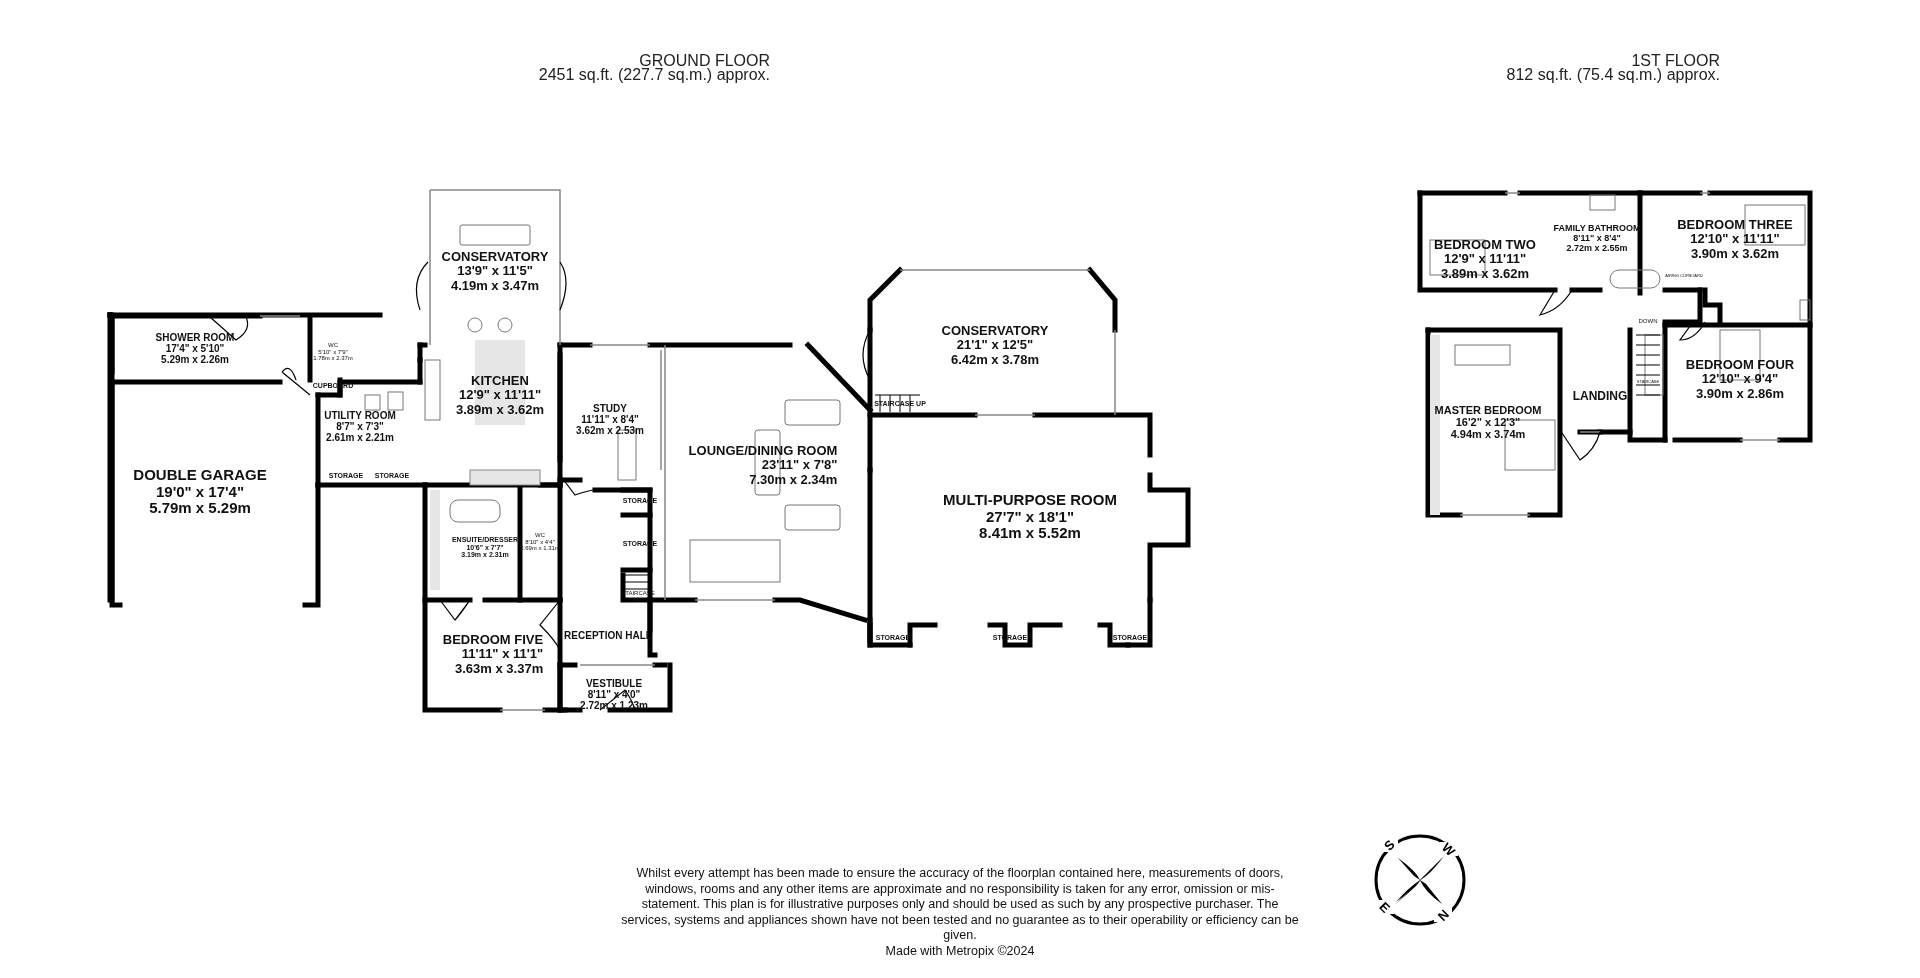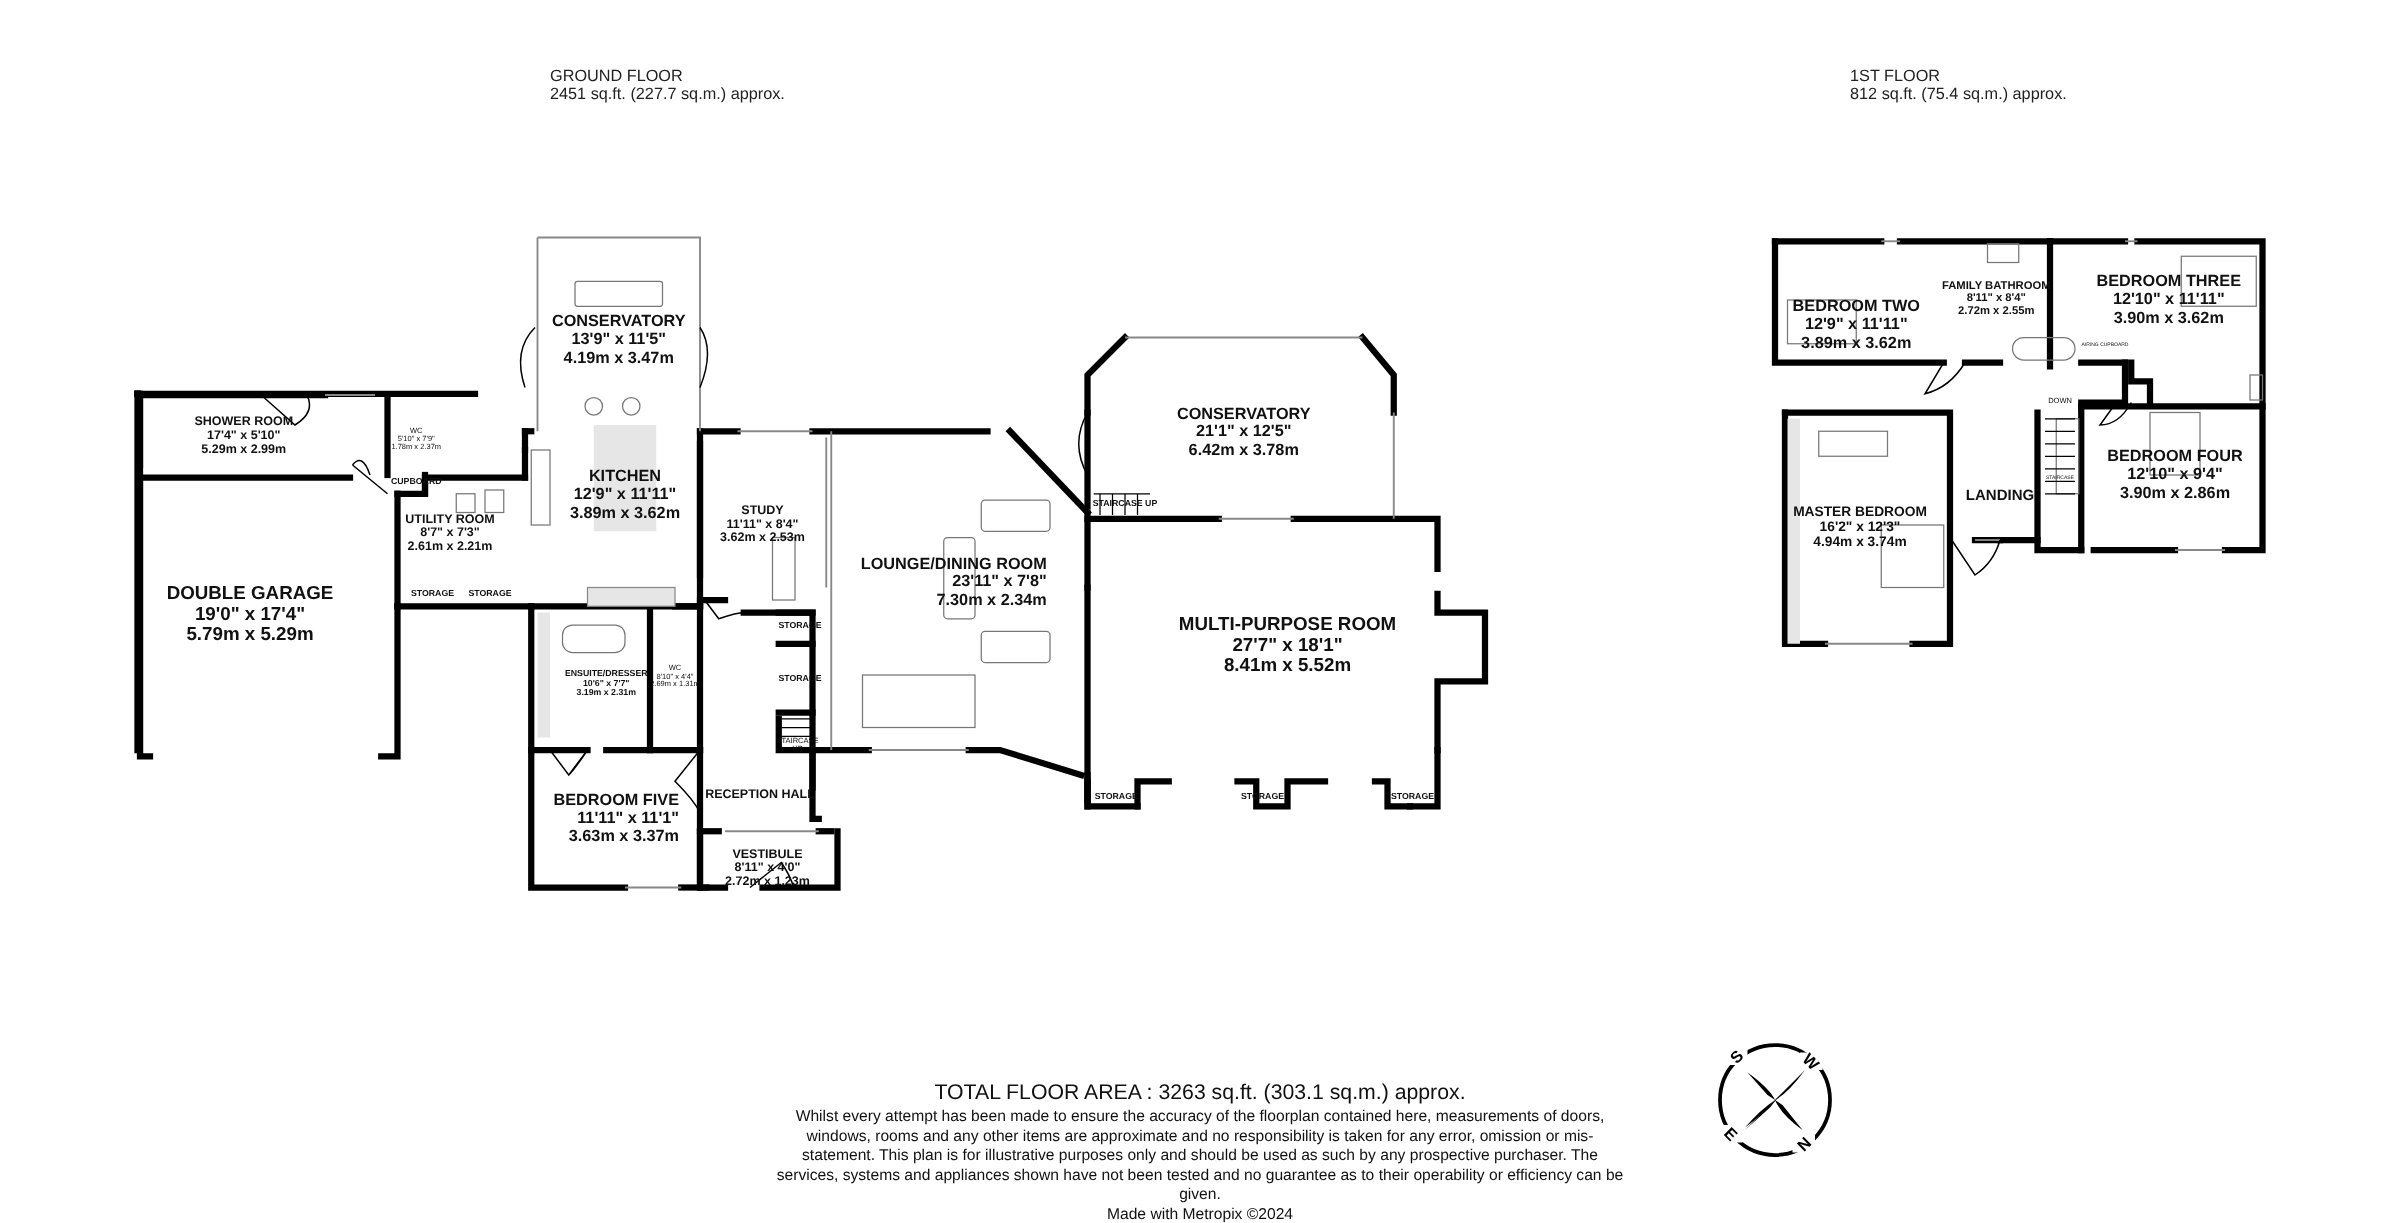--- a/index.html
+++ b/index.html
@@ -4,7 +4,7 @@
 <style>
   html,body{margin:0;padding:0;background:#fff;}
   body{width:1920px;height:978px;position:relative;overflow:hidden;font-family:"Liberation Sans",sans-serif;color:#111;}
-  .hdr{position:absolute;text-align:left;font-size:13px;line-height:14px;color:#222;}
+  .hdr{position:absolute;text-align:right;font-size:16px;line-height:14px;color:#222;}
   .plan{position:absolute;left:0;top:0;width:1920px;height:978px;}
   .lbl{position:absolute;text-align:center;font-weight:bold;color:#111;white-space:nowrap;transform:translateX(-50%);line-height:1.1;}
   .lbl .n{display:block;}

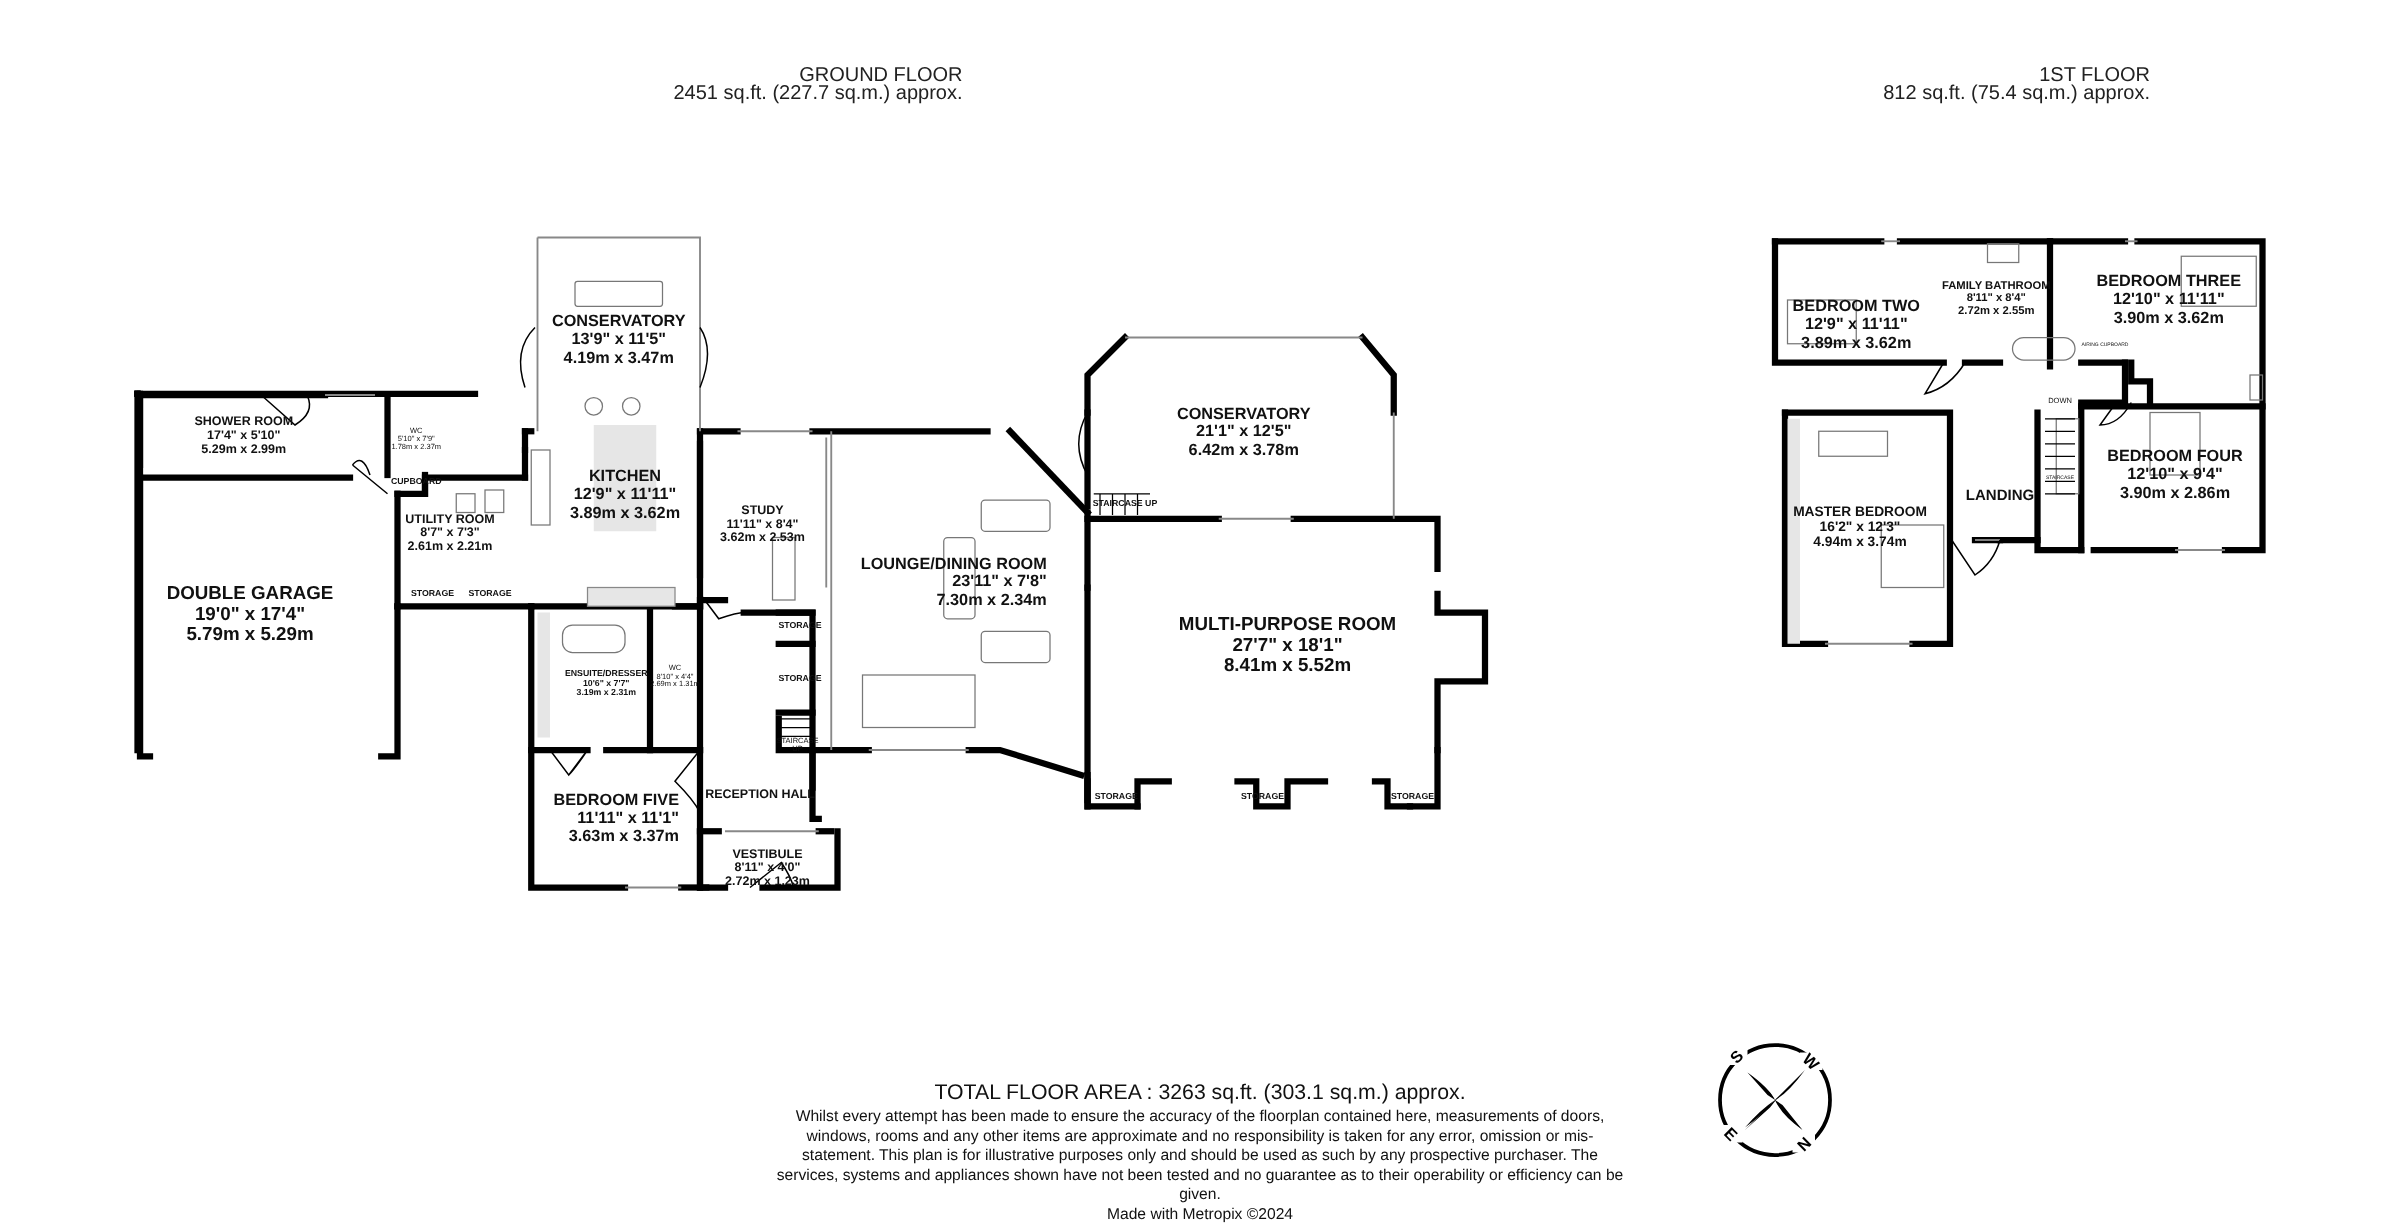--- a/index.html
+++ b/index.html
@@ -192,7 +192,7 @@
 <div class="lbl l-sm" style="left:195px;top:332px;">
   <span class="n">SHOWER ROOM</span>
   <span class="n">17'4"  x 5'10"</span>
-  <span class="n">5.29m  x 2.99m</span>
+  <span class="n">5.29m  x 2.26m</span>
 </div>
 <div class="lbl l-xs" style="left:333px;top:342px;">
   <span class="n">WC</span>

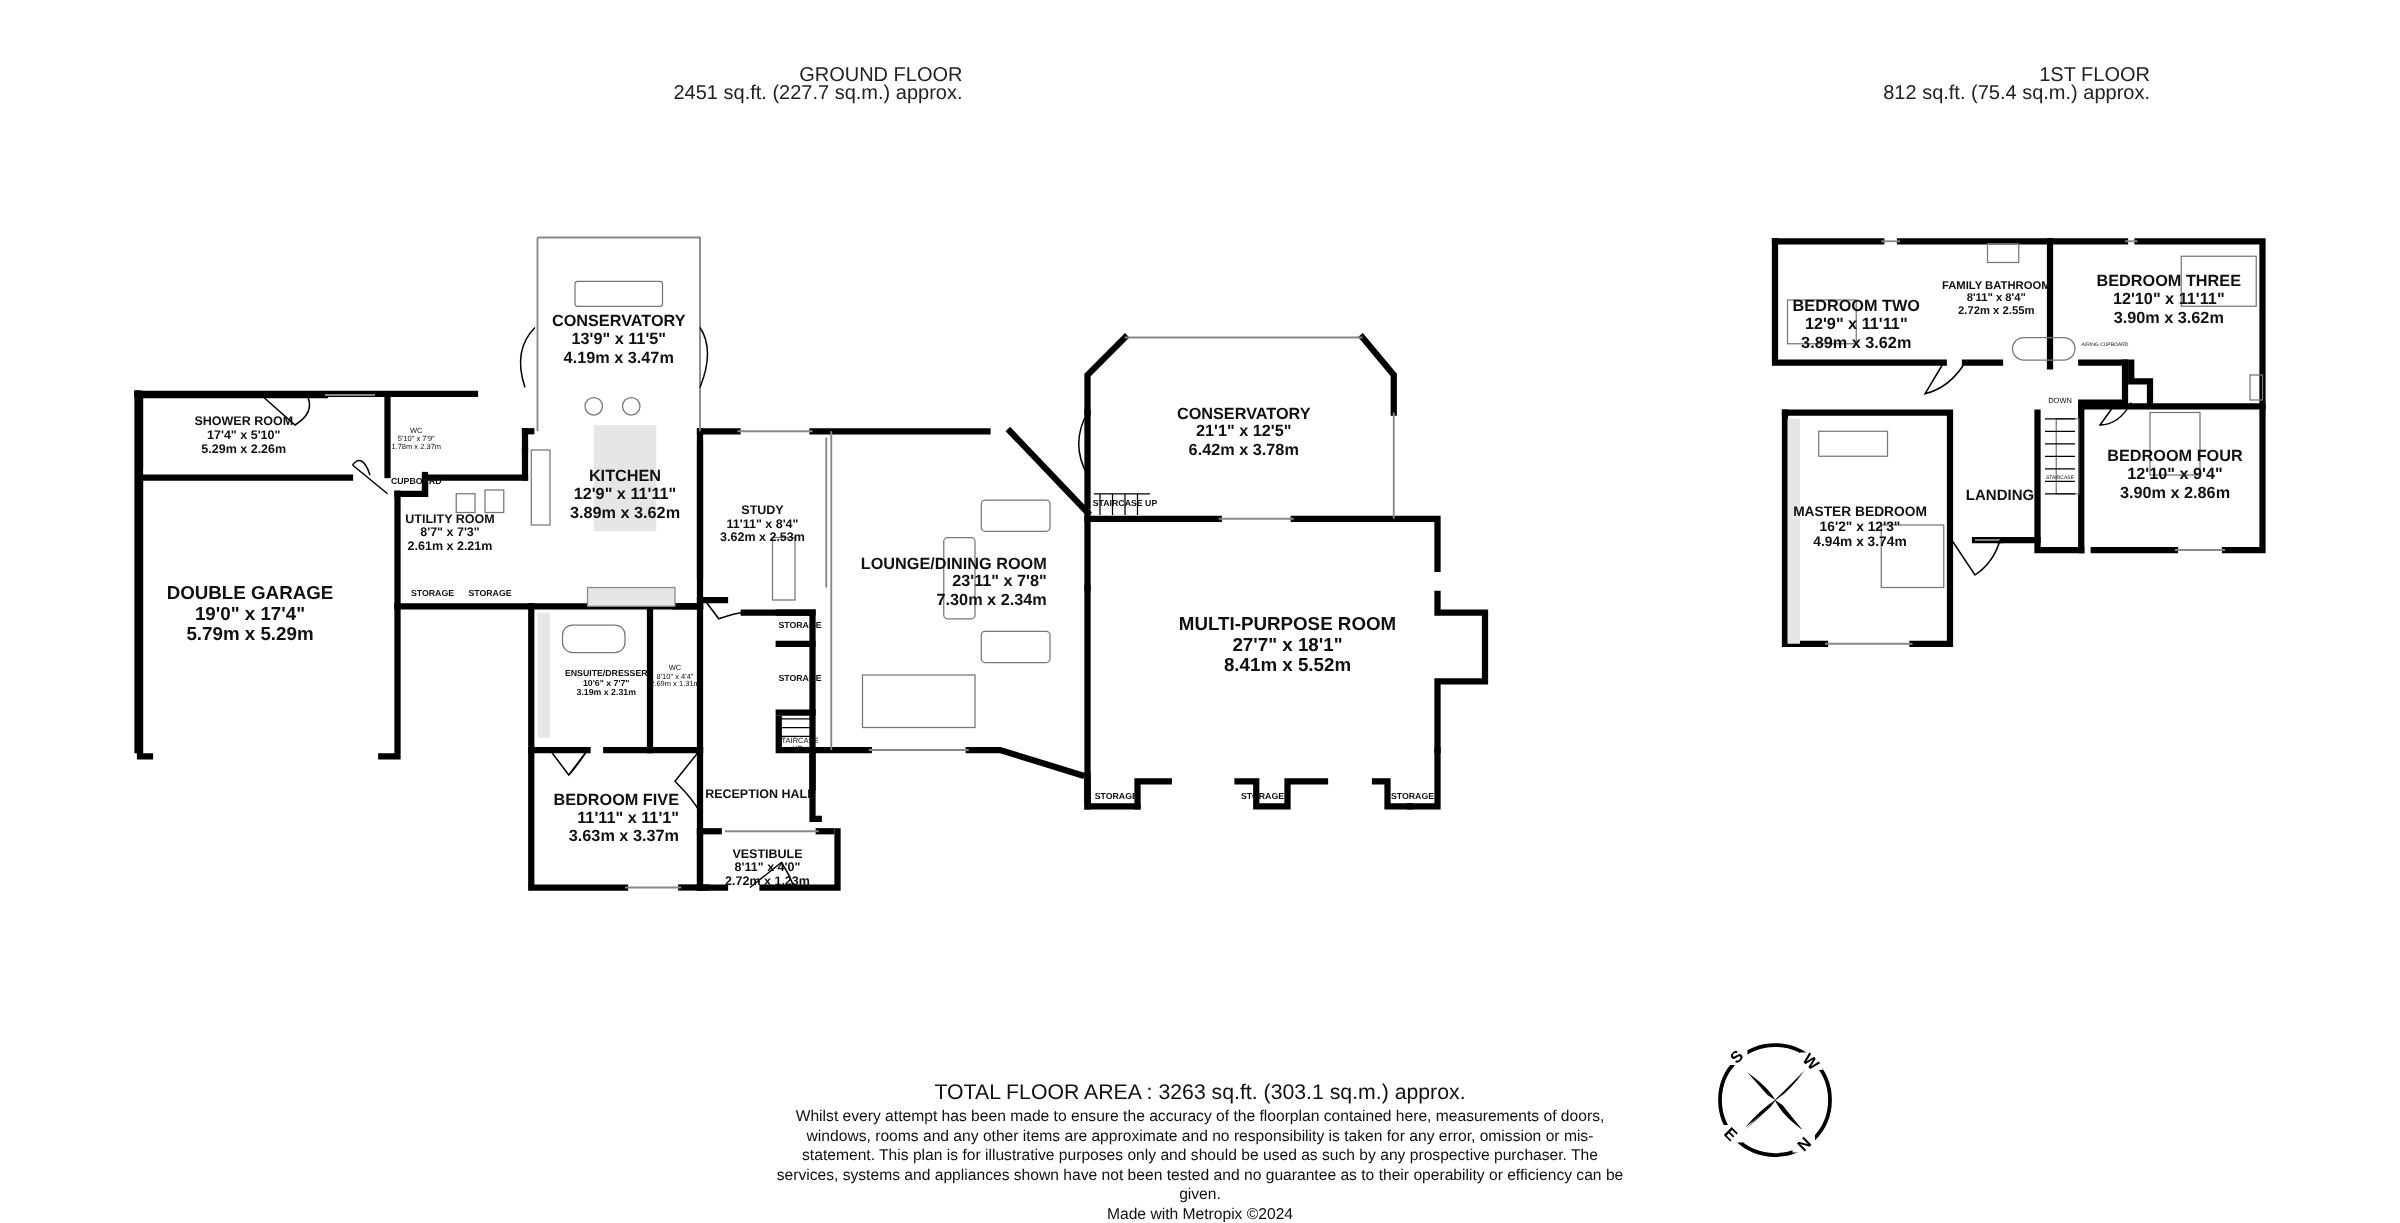--- a/index.html
+++ b/index.html
@@ -348,7 +348,6 @@
 </svg>
 
 <div class="footer">
-  <div class="total">TOTAL FLOOR AREA : 3263 sq.ft. (303.1 sq.m.) approx.</div>
   <div class="disc">Whilst every attempt has been made to ensure the accuracy of the floorplan contained here, measurements of doors, windows, rooms and any other items are approximate and no responsibility is taken for any error, omission or mis-statement. This plan is for illustrative purposes only and should be used as such by any prospective purchaser. The services, systems and appliances shown have not been tested and no guarantee as to their operability or efficiency can be given.</div>
   <div class="disc" style="margin-top:0;">Made with Metropix ©2024</div>
 </div>

